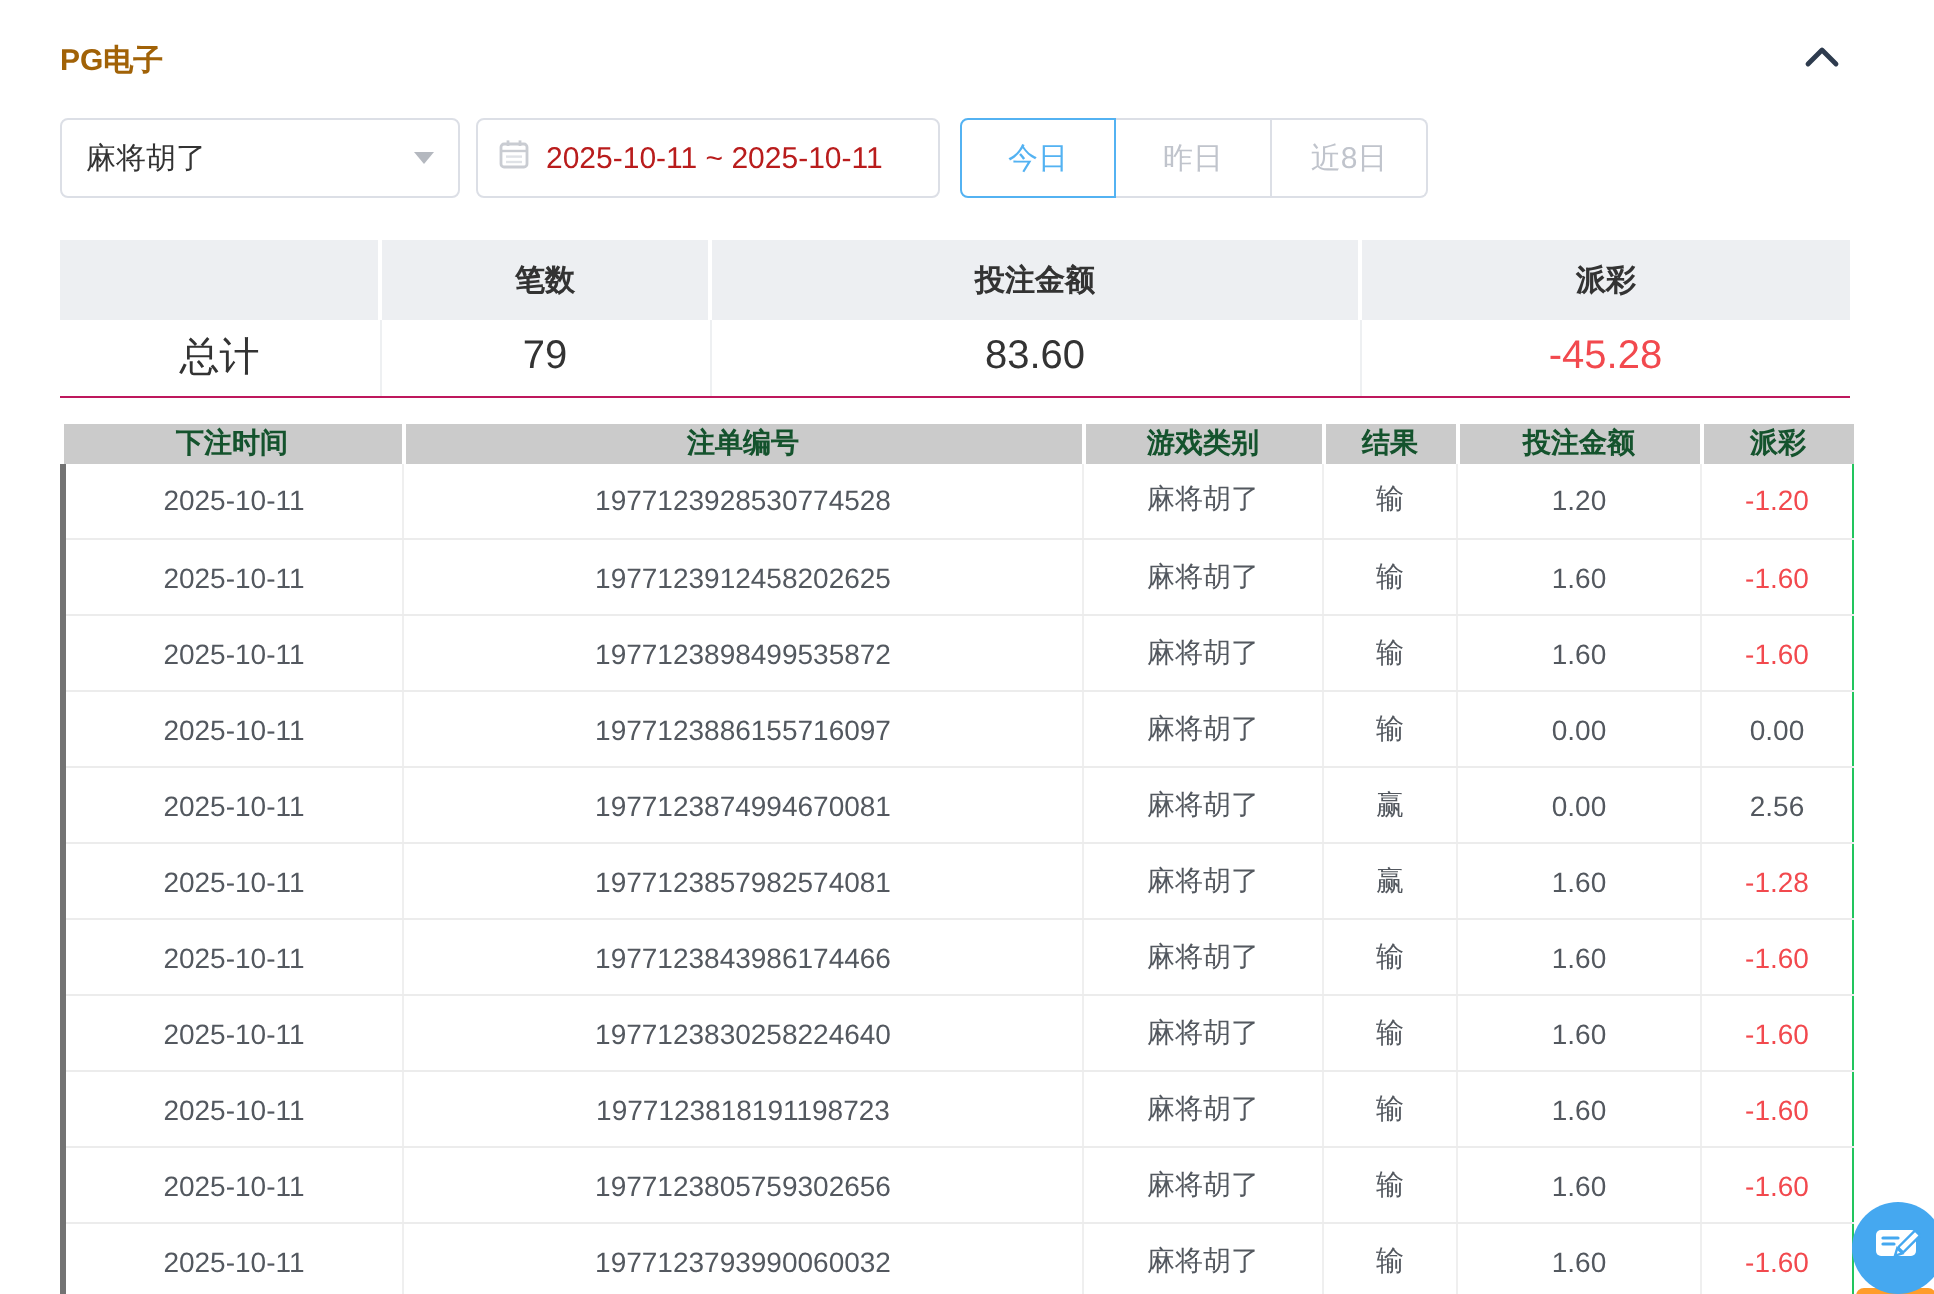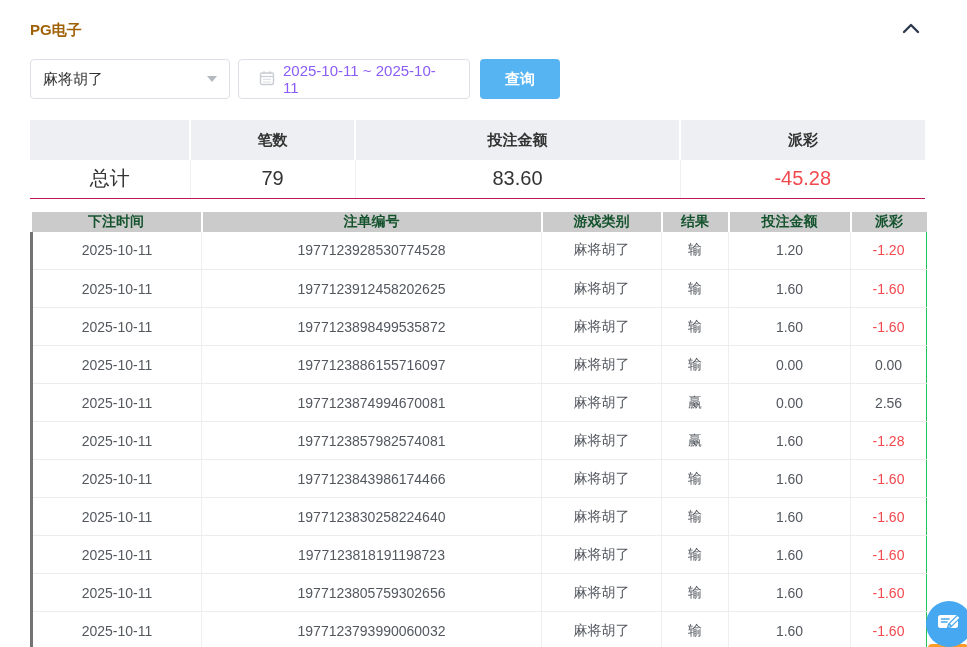--- a/index.html
+++ b/index.html
@@ -21,7 +21,7 @@
   .select-box .caret { margin-left: auto; width: 0; height: 0; border-left: 5px solid transparent;
     border-right: 5px solid transparent; border-top: 6px solid #b4b8bf; }
   .date-box { width: 232px; height: 40px; border: 1px solid #dcdfe6; border-radius: 4px;
-    display: flex; align-items: center; padding: 0 20px; font-size: 15px; color: #8b5cf6;
+    display: flex; align-items: center; padding: 0 10px; font-size: 15px; color: #b91c1c;
     margin-left: 8px; background: #fff; cursor: pointer; }
   .date-box svg { margin-right: 8px; flex: none; }
   .quick-group { display: flex; margin-left: 10px; }

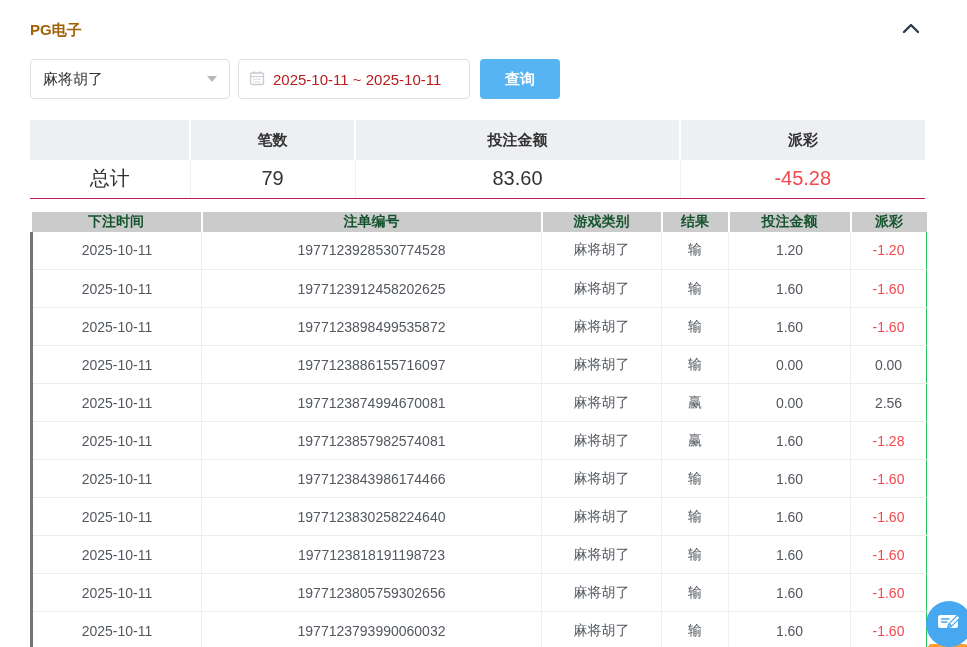--- a/index.html
+++ b/index.html
@@ -100,6 +100,11 @@
         </svg>
       </span>
       <span>2025-10-11 ~ 2025-10-11</span>
+    </div>
+    <div class="quick-group">
+      <button class="quick-btn active">今日</button>
+      <button class="quick-btn">昨日</button>
+      <button class="quick-btn">近8日</button>
     </div>
     <button class="query-btn">查询</button>
   </div>

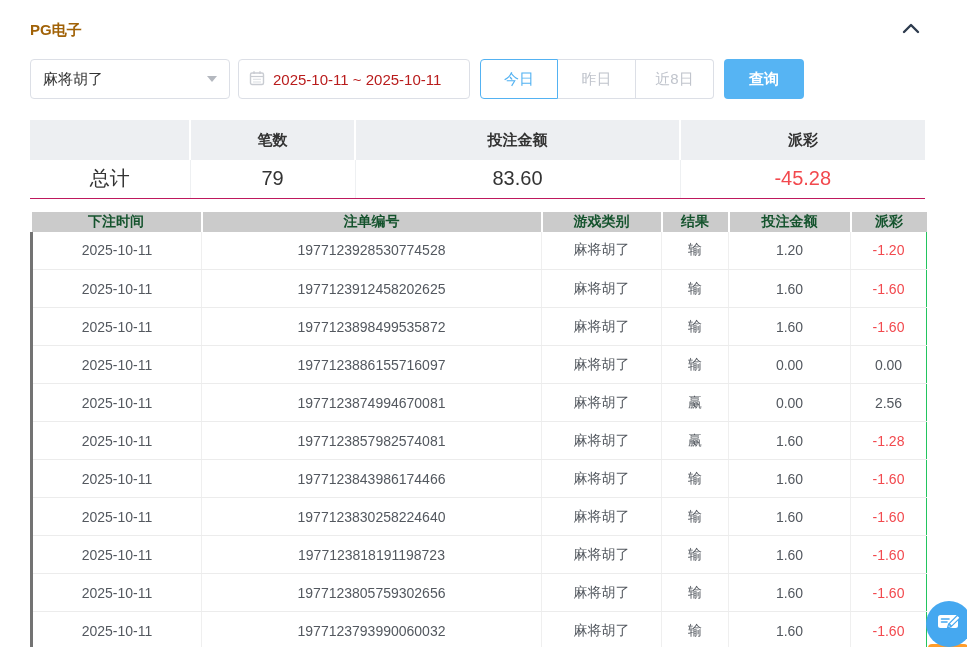--- a/index.html
+++ b/index.html
@@ -106,7 +106,6 @@
       <button class="quick-btn">昨日</button>
       <button class="quick-btn">近8日</button>
     </div>
-    <button class="query-btn">查询</button>
   </div>
 
   <table class="summary">

